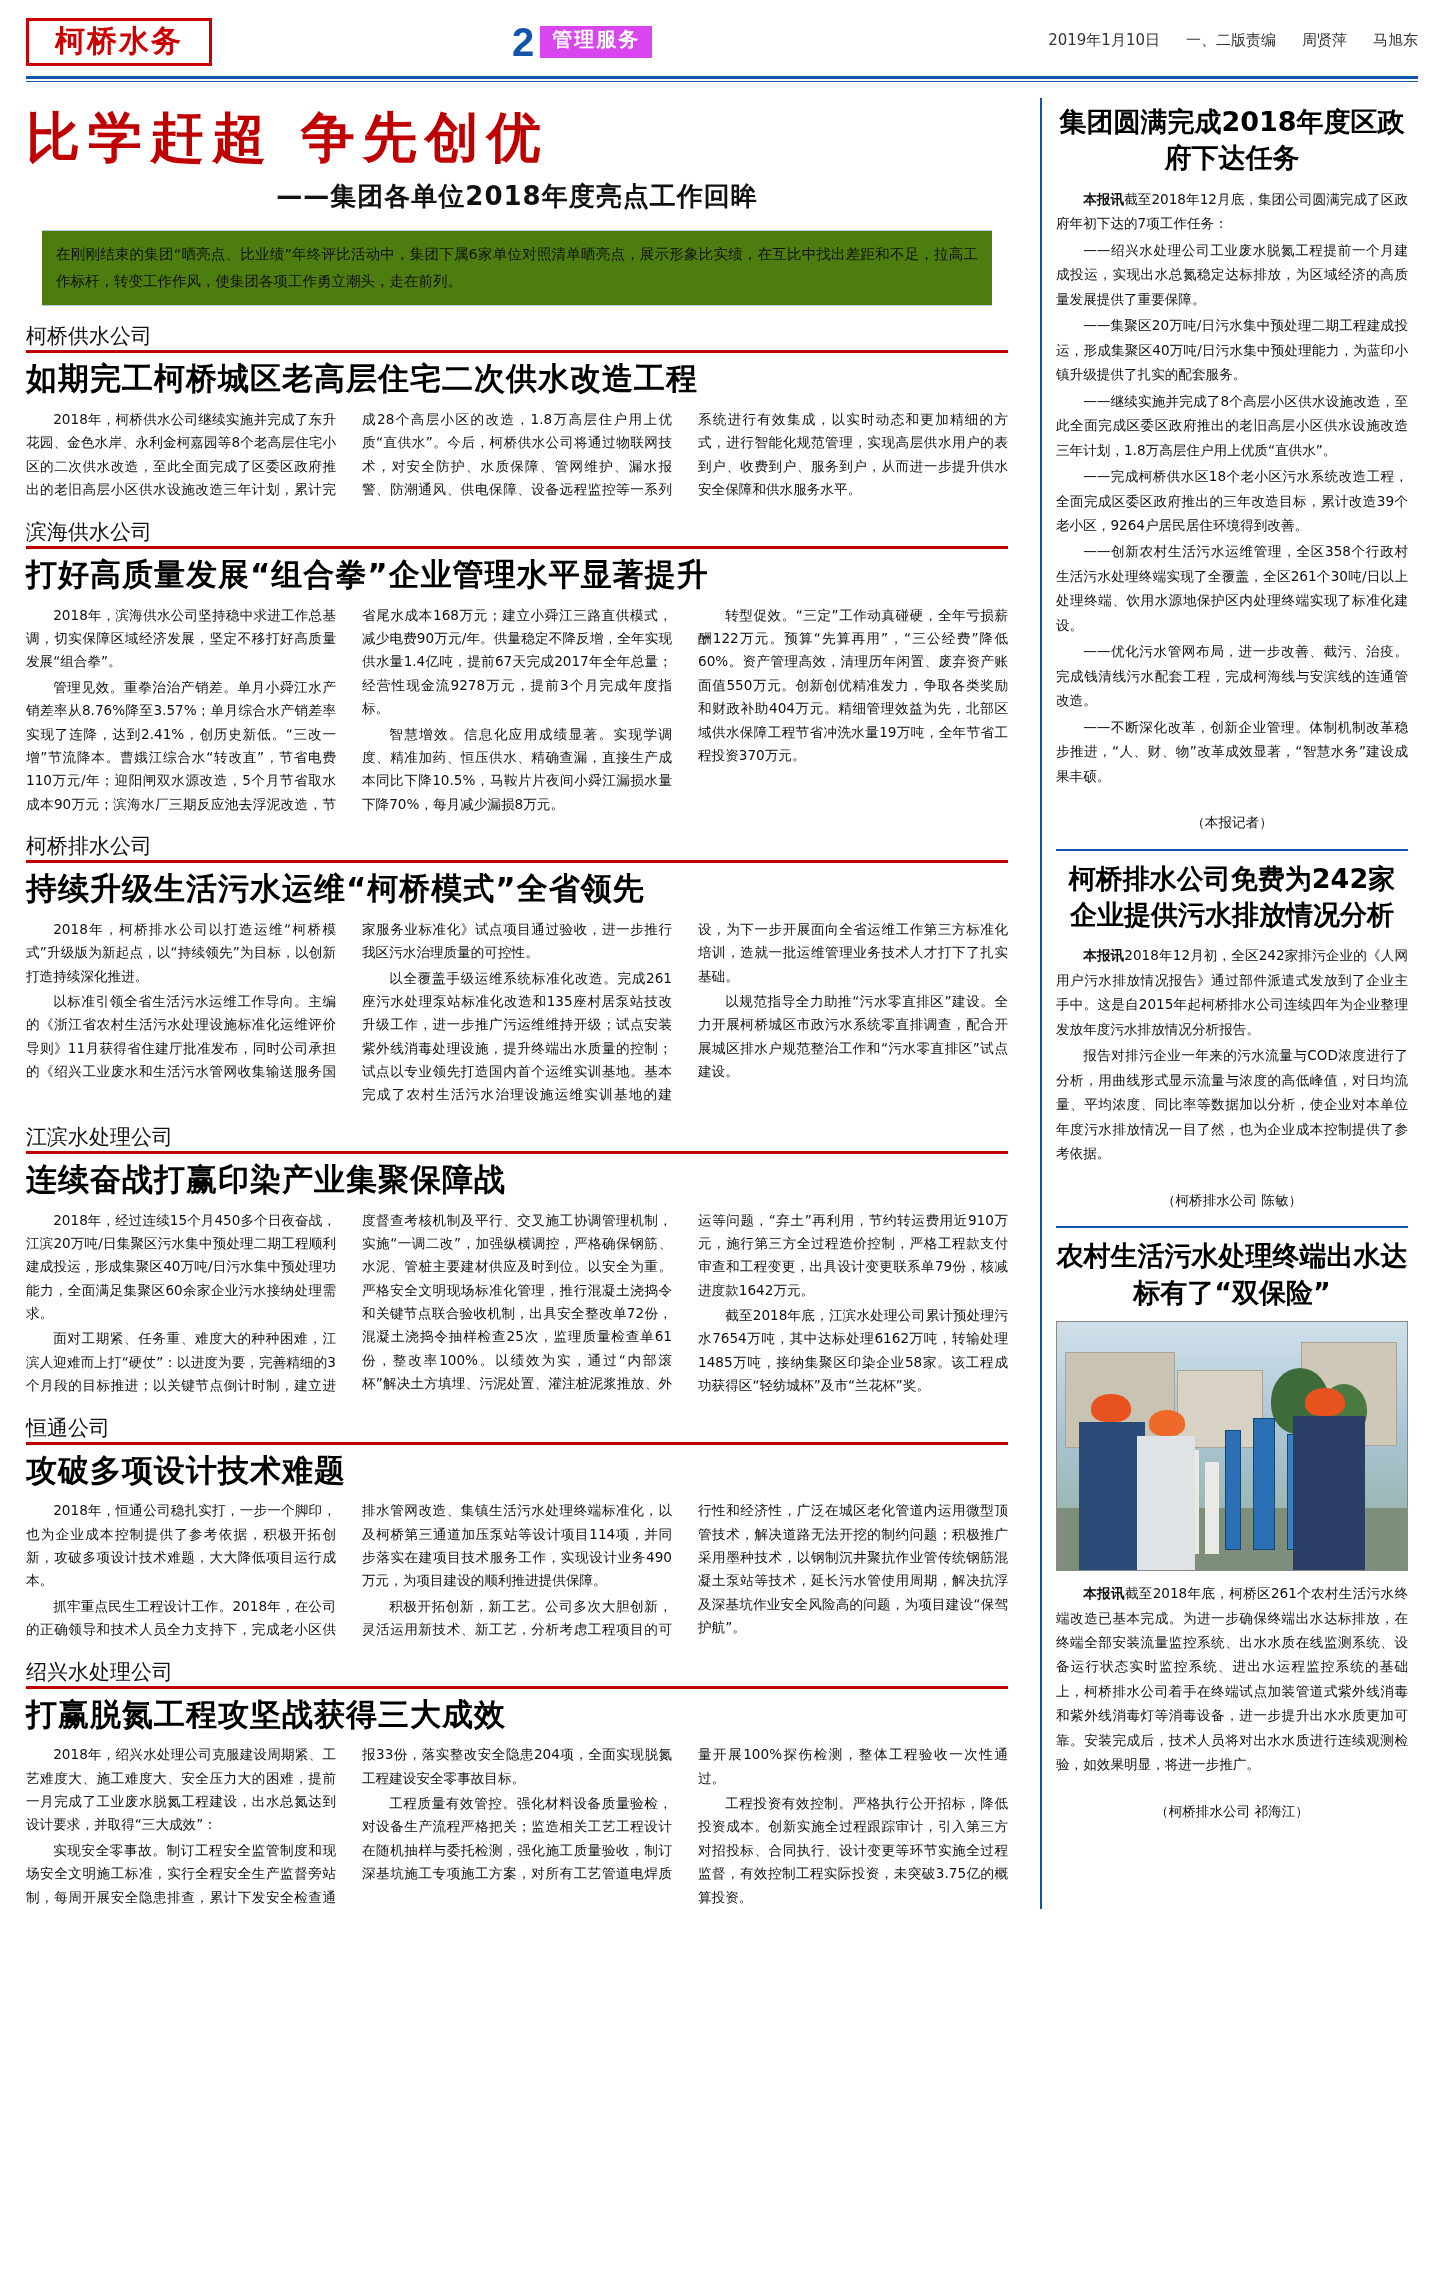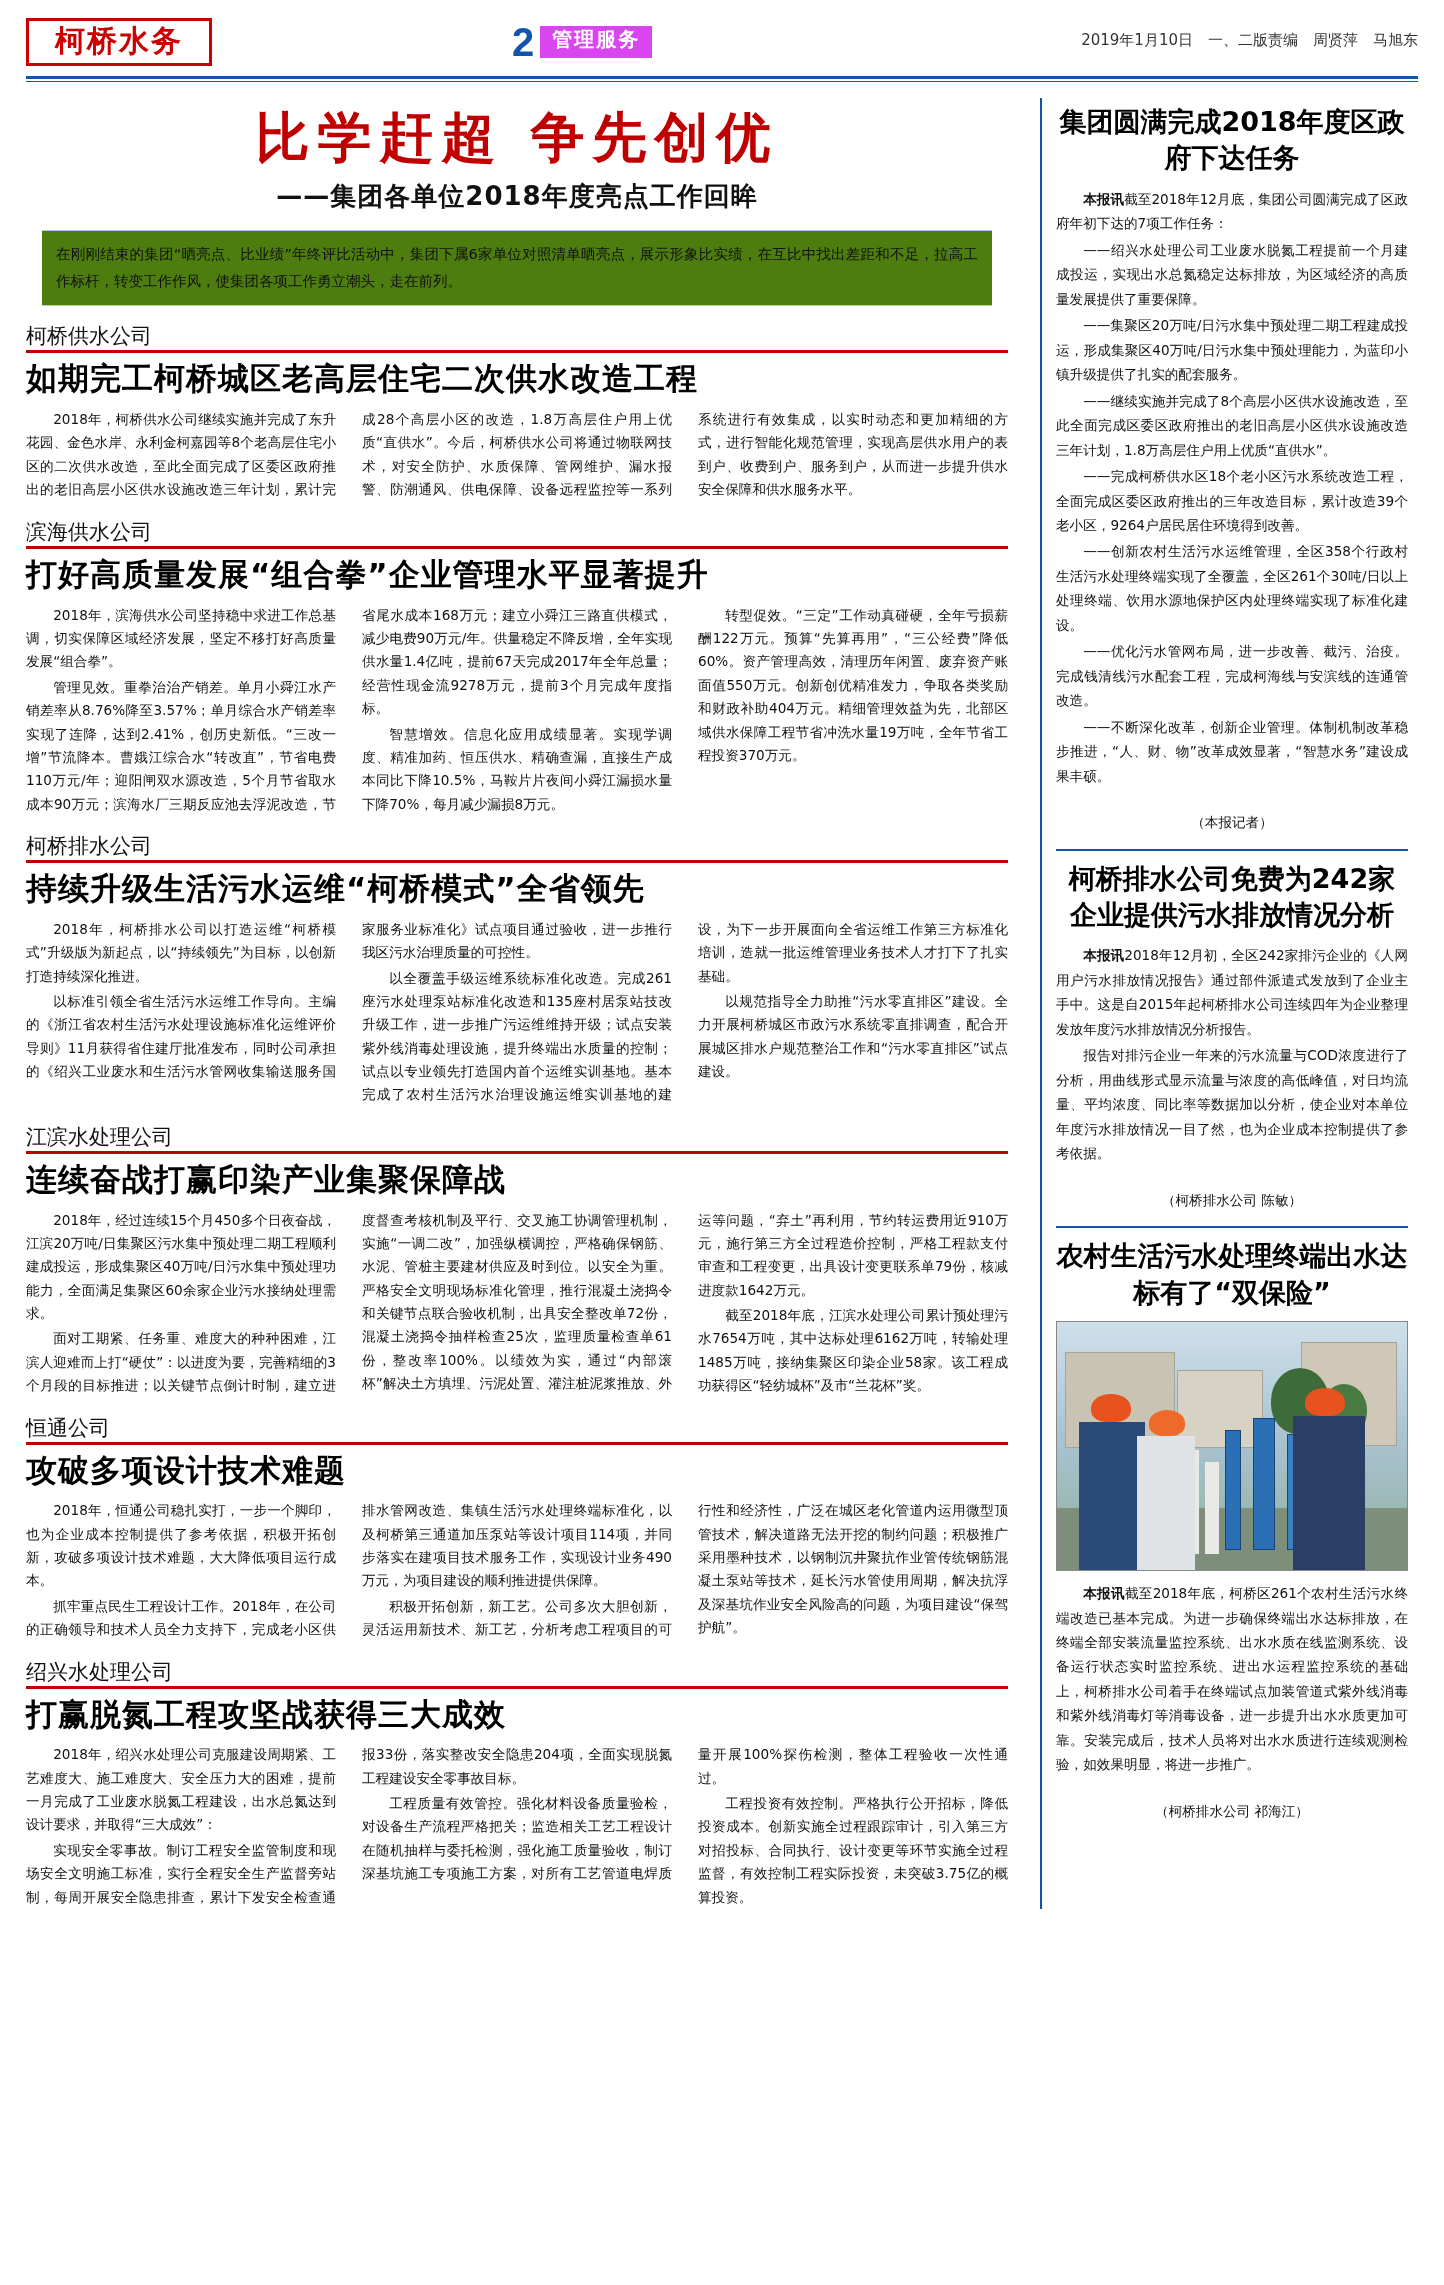--- a/index.html
+++ b/index.html
@@ -36,7 +36,7 @@
     font-size:20px; font-weight:bold; padding:0 12px 5px 12px; letter-spacing:2px;
   }
   .masthead-right {
-    margin-left:auto; font-size:15px; color:#333; display:flex; gap:15px; align-items:flex-end;
+    margin-left:auto; font-size:15px; color:#333; display:flex; gap:26px; align-items:flex-end;
     font-family:"DejaVu Sans", sans-serif; padding-bottom:4px;
   }
   .masthead-right span { white-space:nowrap; }

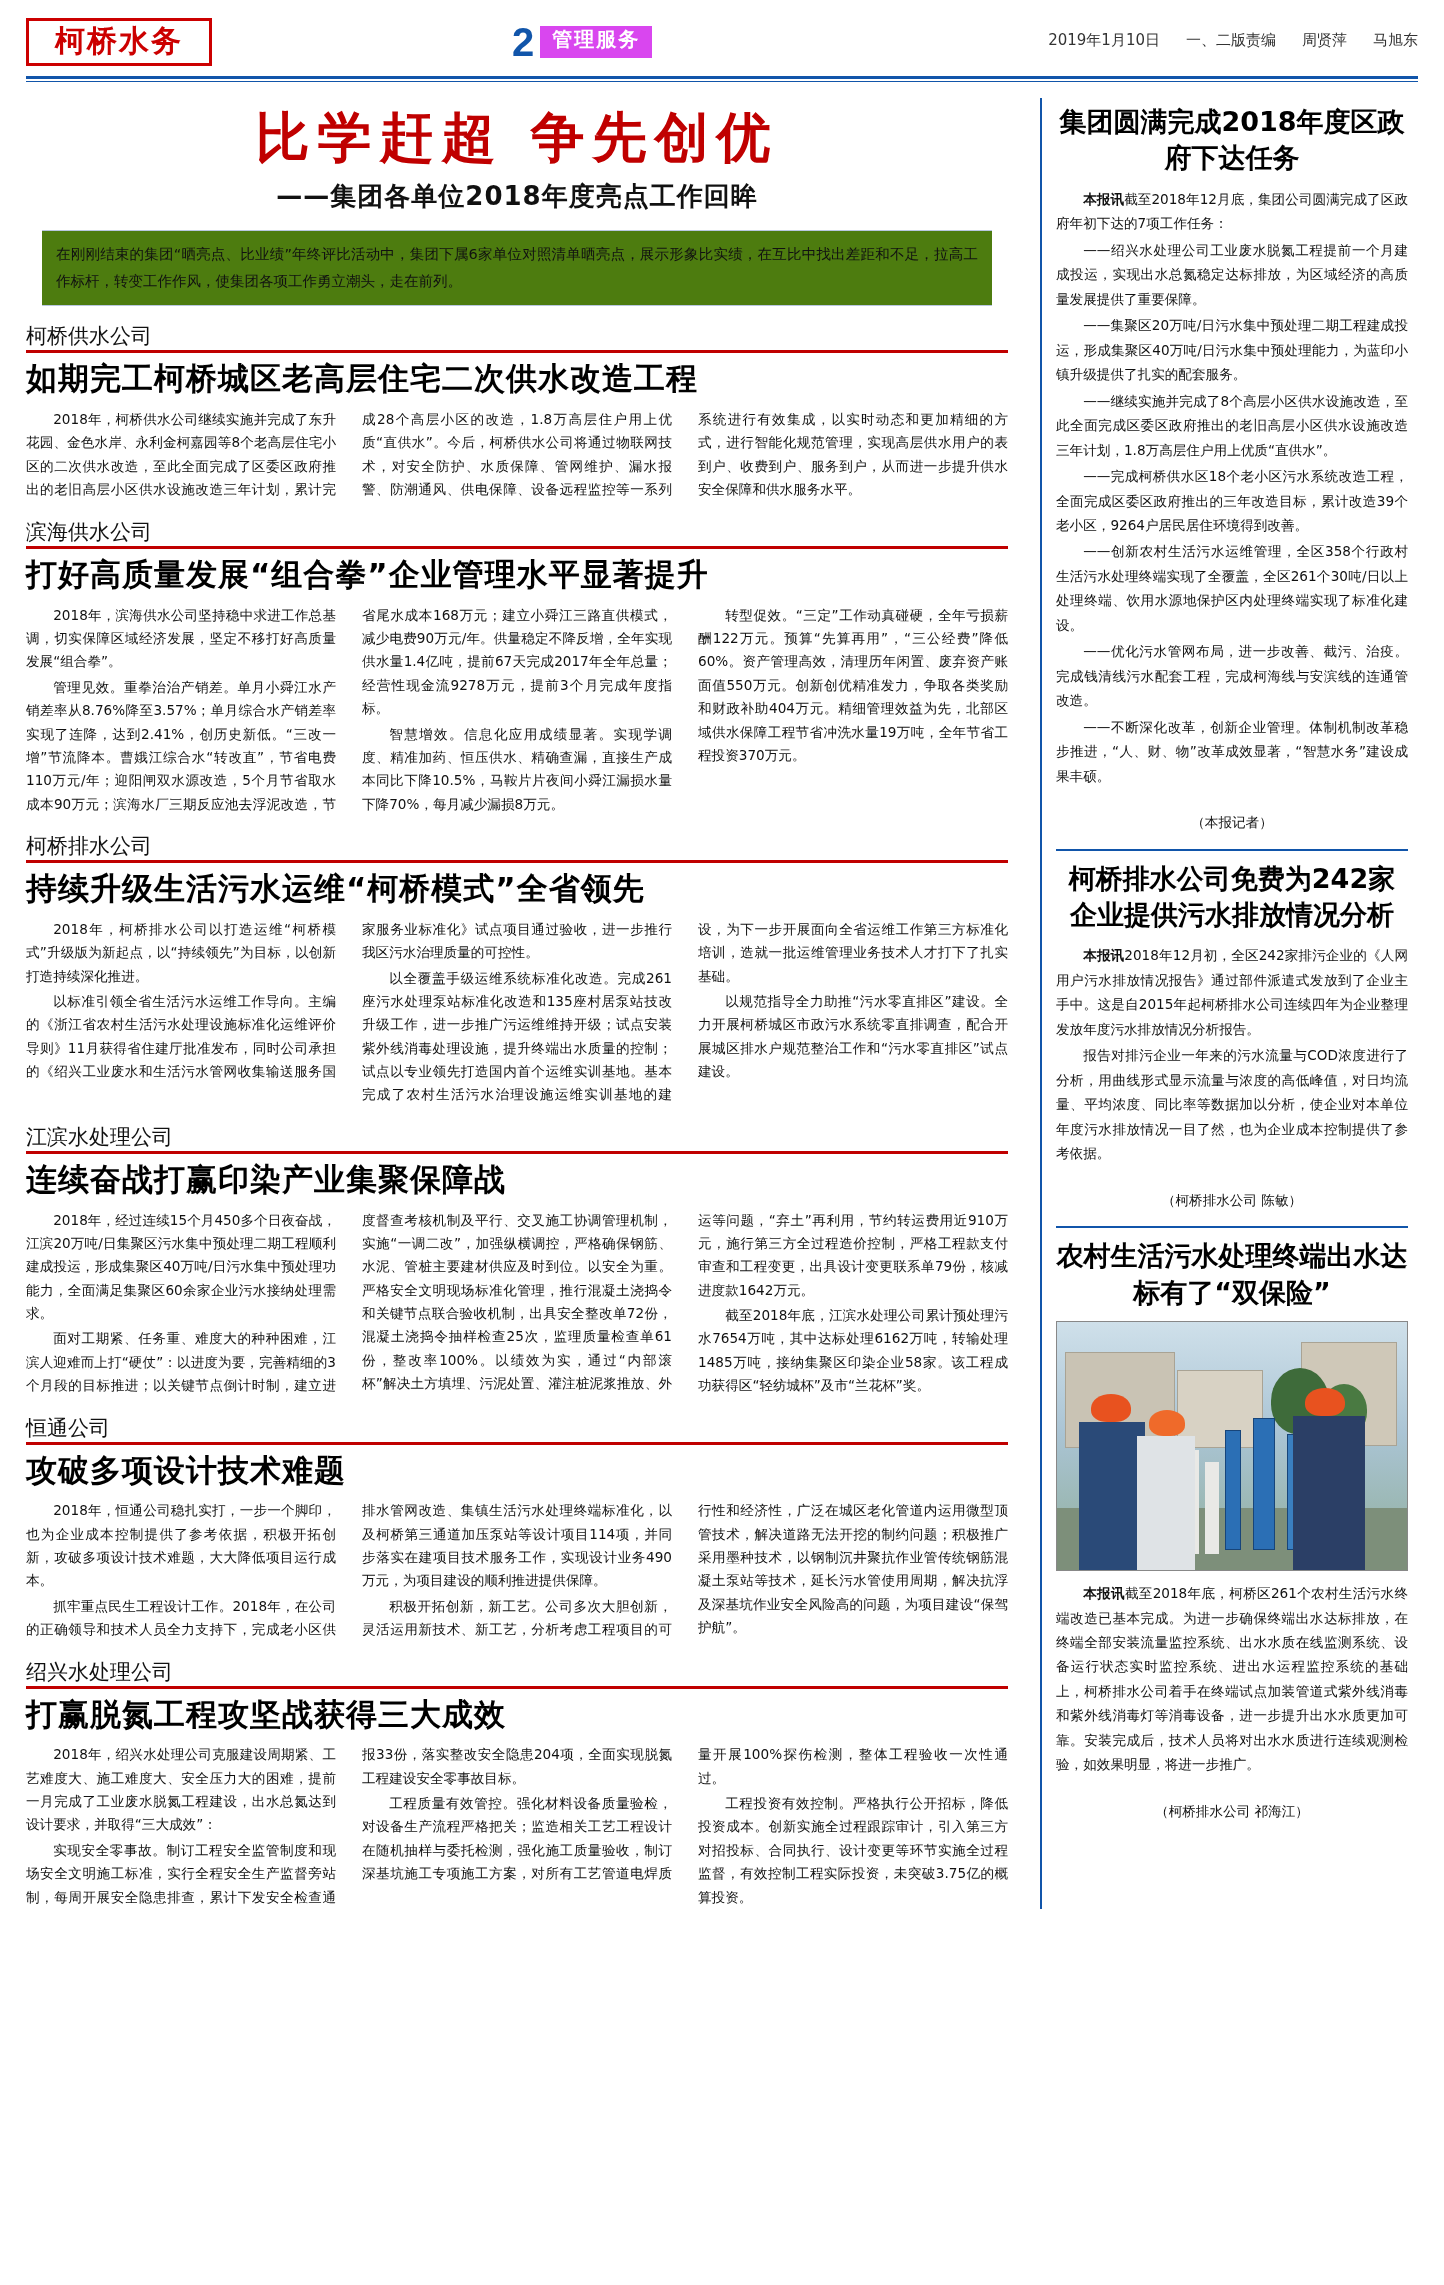--- a/index.html
+++ b/index.html
@@ -51,7 +51,7 @@
 
   
   .main-headline {
-    text-align:center;
+    text-align:left;
     font-family:"DejaVu Sans", sans-serif;
     font-weight:bold;
     font-size:54px;

